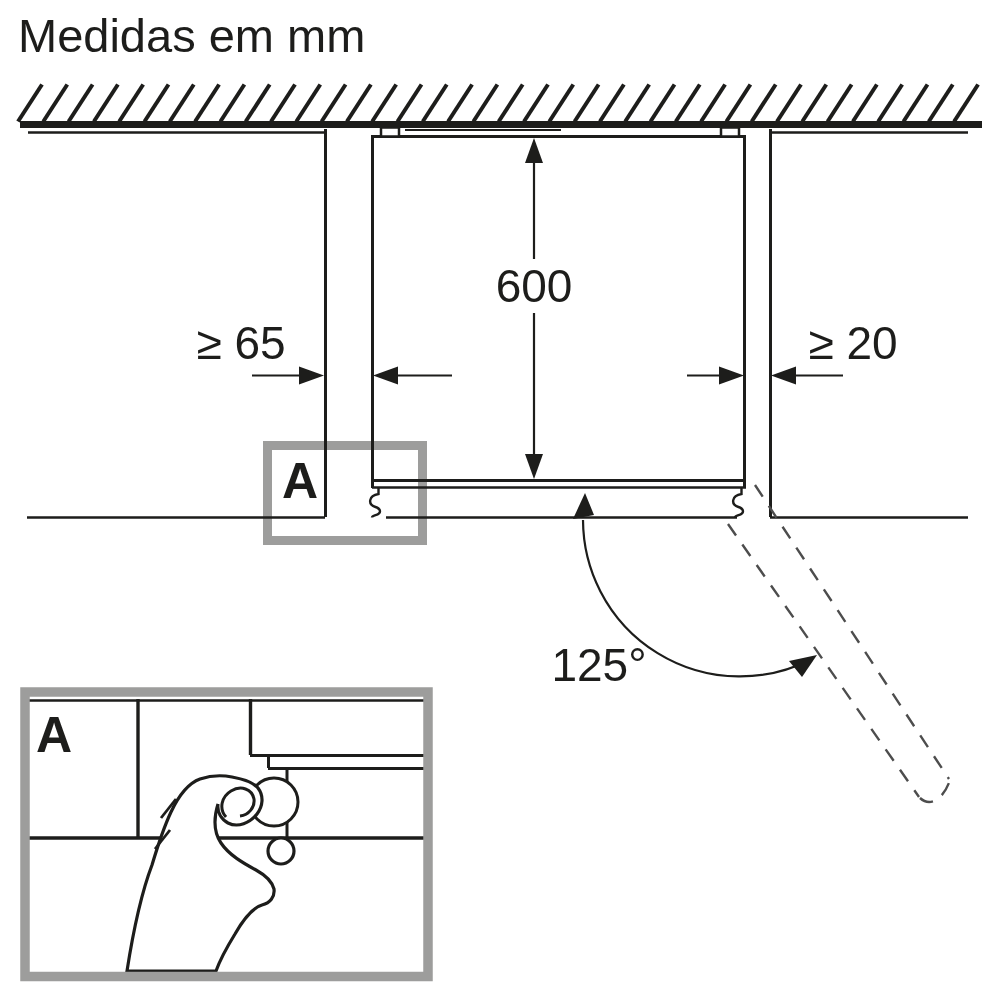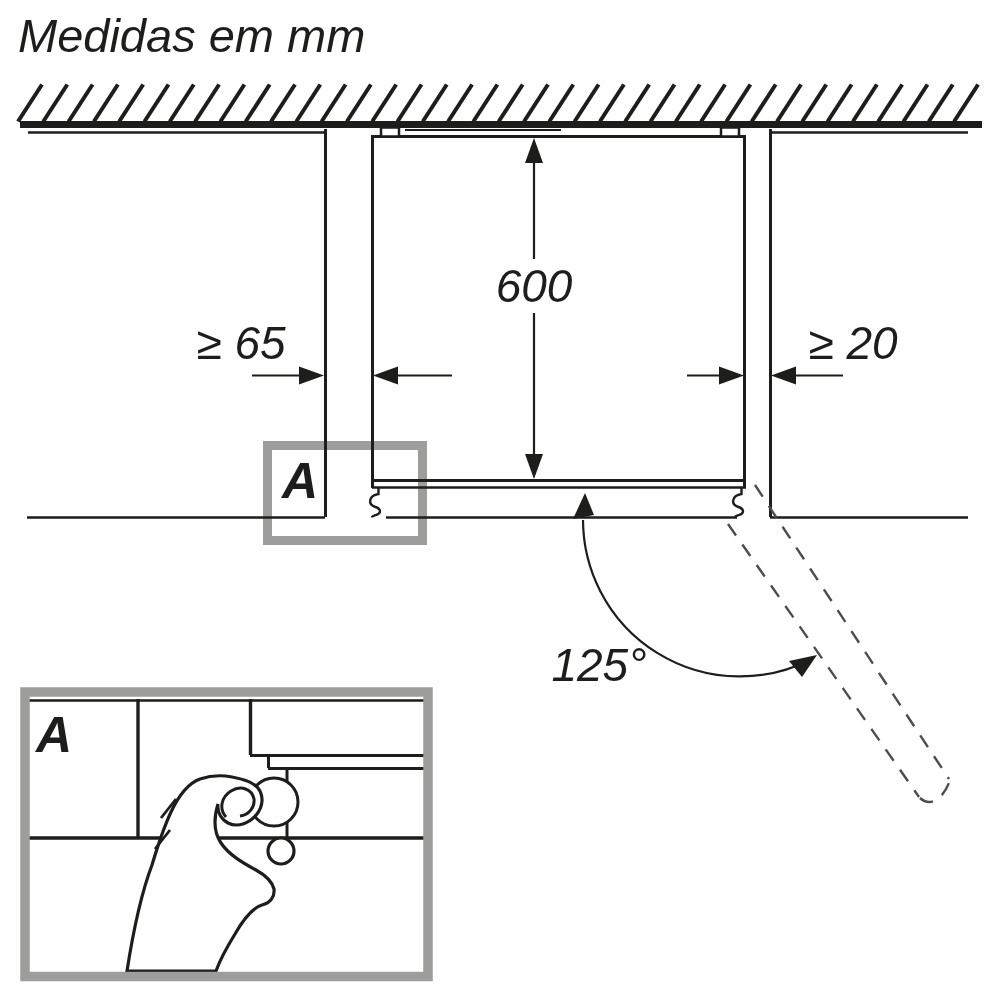--- a/index.html
+++ b/index.html
@@ -3,7 +3,7 @@
 <meta charset="utf-8">
 <style>
   html,body{margin:0;padding:0;background:#fff;}
-  .stage{position:relative;width:1000px;height:1000px;background:var(--bg,#fff);overflow:hidden;font-style:italic;}
+  .stage{position:relative;width:1000px;height:1000px;background:var(--bg,#fff);overflow:hidden;}
   svg{display:block;}
   .ln{stroke:var(--line,#1d1d1b);fill:none;}
   .fillln{fill:var(--line,#1d1d1b);stroke:none;}

